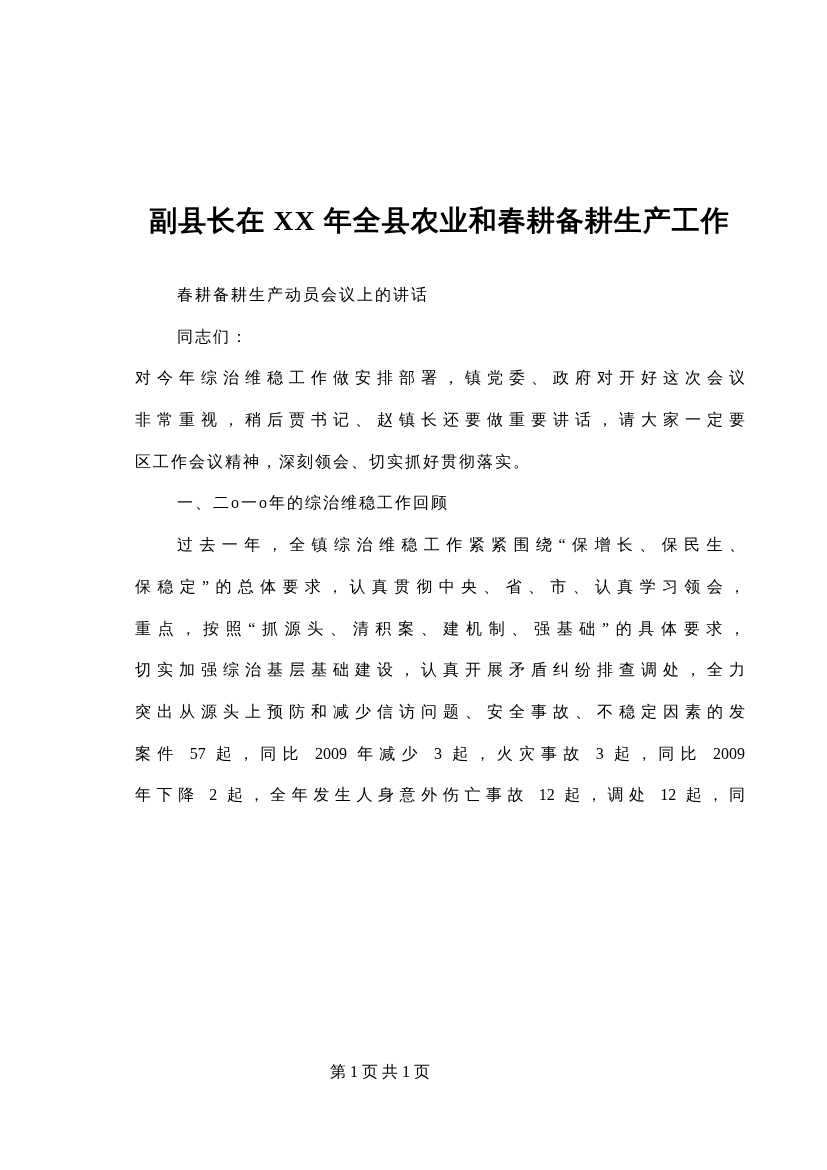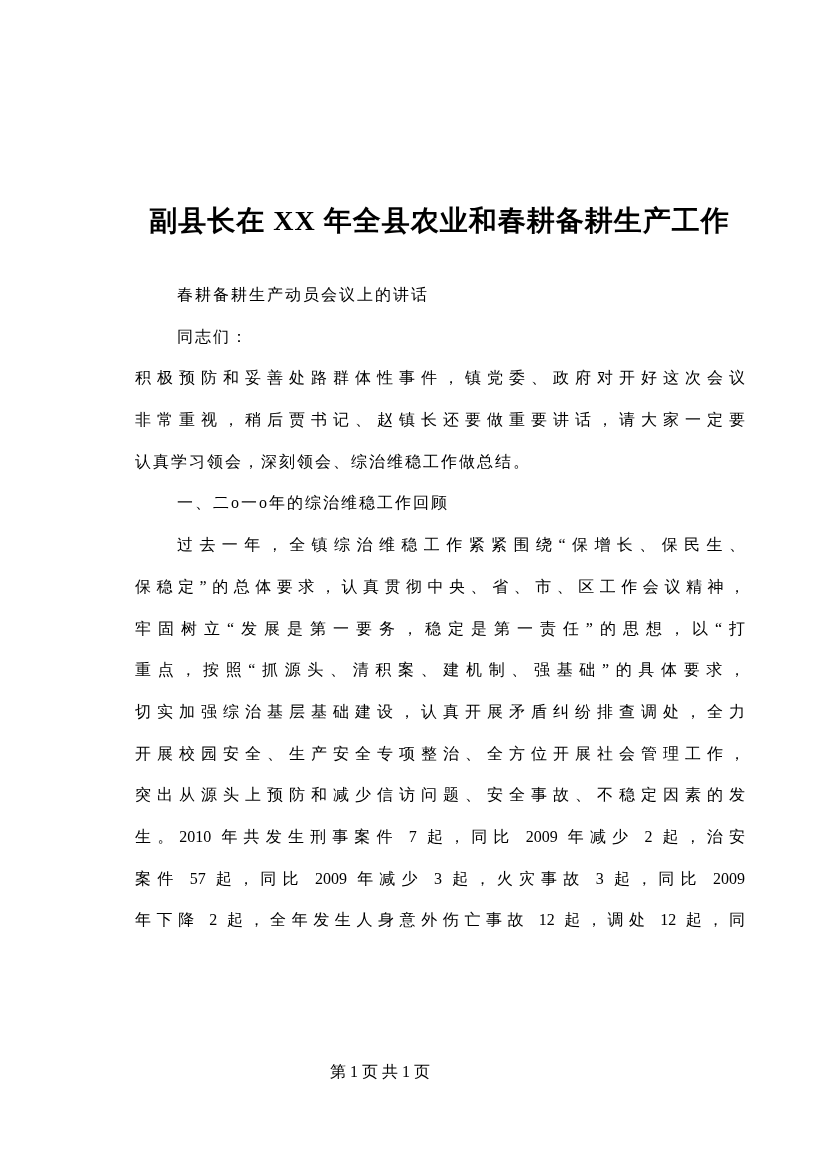--- a/index.html
+++ b/index.html
@@ -73,7 +73,7 @@
   <div class="doc-body">
     <div class="ln ns indent">春耕备耕生产动员会议上的讲话</div>
     <div class="ln ns indent">同志们：</div>
-    <div class="ln j">积极预防和妥善处路群体性事件，镇党委、政府对开好这次会议</div>
+    <div class="ln j">对今年综治维稳工作做安排部署，镇党委、政府对开好这次会议</div>
     <div class="ln j">非常重视，稍后贾书记、赵镇长还要做重要讲话，请大家一定要</div>
     <div class="ln ns">认真学习领会，深刻领会、综治维稳工作做总结。</div>
     <div class="ln ns indent">一、二o一o年的综治维稳工作回顾</div>

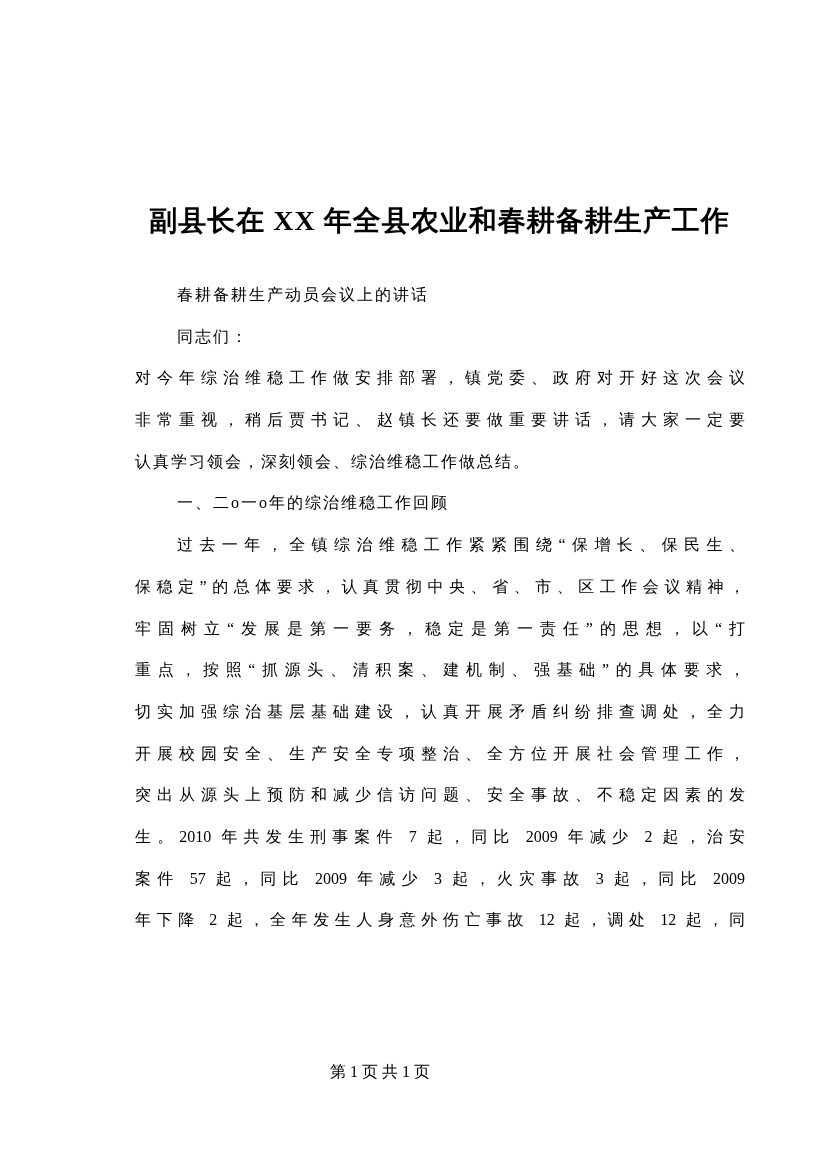--- a/index.html
+++ b/index.html
@@ -75,7 +75,7 @@
     <div class="ln ns indent">同志们：</div>
     <div class="ln j">对今年综治维稳工作做安排部署，镇党委、政府对开好这次会议</div>
     <div class="ln j">非常重视，稍后贾书记、赵镇长还要做重要讲话，请大家一定要</div>
-    <div class="ln ns">认真学习领会，深刻领会、综治维稳工作做总结。</div>
+    <div class="ln ns">区工作会议精神，深刻领会、切实抓好贯彻落实。</div>
     <div class="ln ns indent">一、二o一o年的综治维稳工作回顾</div>
     <div class="ln j indent">过去一年，全镇综治维稳工作紧紧围绕“保增长、保民生、</div>
     <div class="ln j">保稳定”的总体要求，认真贯彻中央、省、市、区工作会议精神，</div>

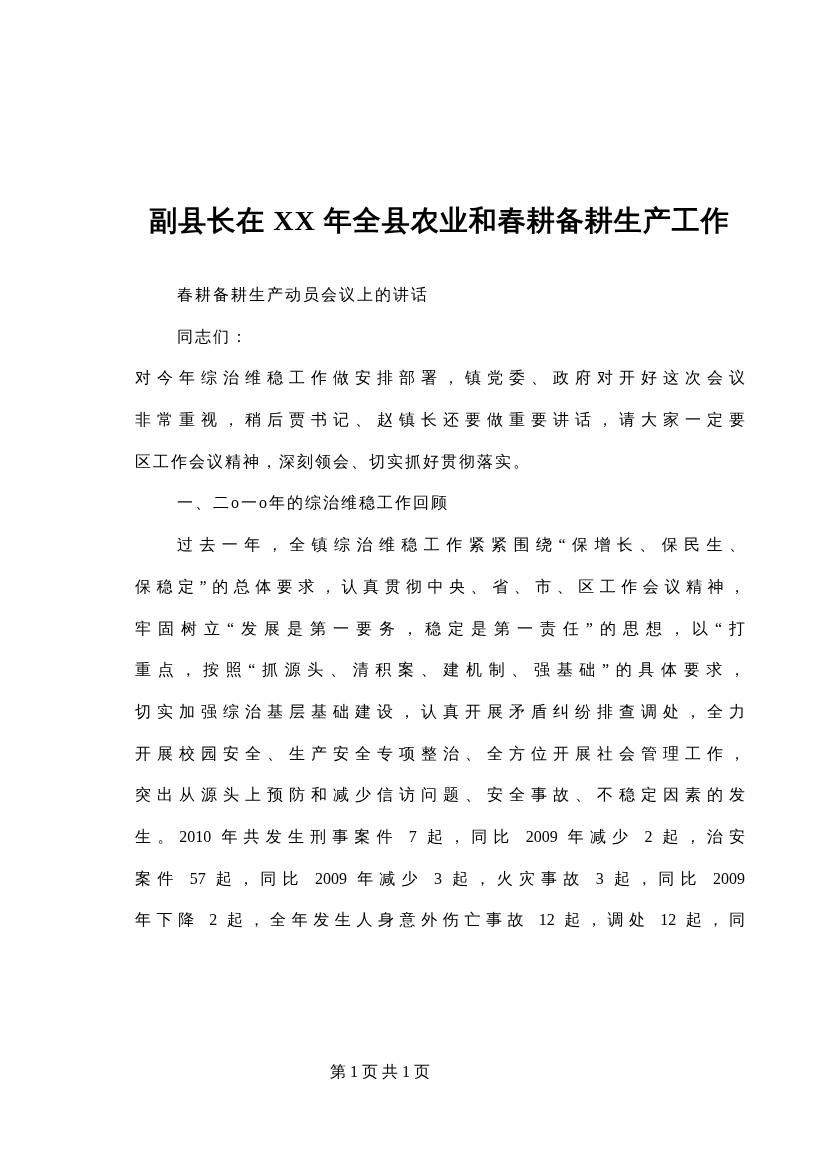--- a/index.html
+++ b/index.html
@@ -78,7 +78,7 @@
     <div class="ln ns">区工作会议精神，深刻领会、切实抓好贯彻落实。</div>
     <div class="ln ns indent">一、二o一o年的综治维稳工作回顾</div>
     <div class="ln j indent">过去一年，全镇综治维稳工作紧紧围绕“保增长、保民生、</div>
-    <div class="ln j">保稳定”的总体要求，认真贯彻中央、省、市、区工作会议精神，</div>
+    <div class="ln j">保稳定”的总体要求，认真贯彻中央、省、市、认真学习领会，</div>
     <div class="ln j">牢固树立“发展是第一要务，稳定是第一责任”的思想，以“打</div>
     <div class="ln j">重点，按照“抓源头、清积案、建机制、强基础”的具体要求，</div>
     <div class="ln j">切实加强综治基层基础建设，认真开展矛盾纠纷排查调处，全力</div>

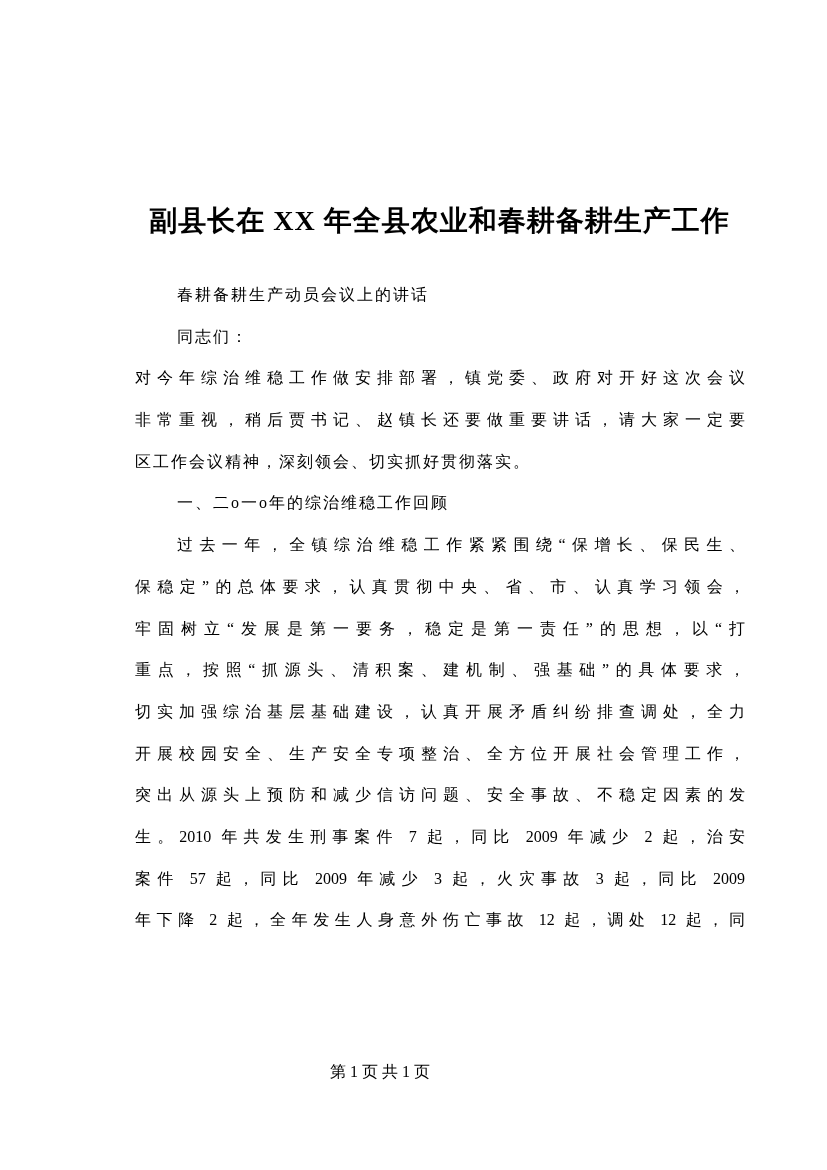--- a/index.html
+++ b/index.html
@@ -79,7 +79,6 @@
     <div class="ln ns indent">一、二o一o年的综治维稳工作回顾</div>
     <div class="ln j indent">过去一年，全镇综治维稳工作紧紧围绕“保增长、保民生、</div>
     <div class="ln j">保稳定”的总体要求，认真贯彻中央、省、市、认真学习领会，</div>
-    <div class="ln j">牢固树立“发展是第一要务，稳定是第一责任”的思想，以“打</div>
     <div class="ln j">重点，按照“抓源头、清积案、建机制、强基础”的具体要求，</div>
     <div class="ln j">切实加强综治基层基础建设，认真开展矛盾纠纷排查调处，全力</div>
     <div class="ln j">开展校园安全、生产安全专项整治、全方位开展社会管理工作，</div>

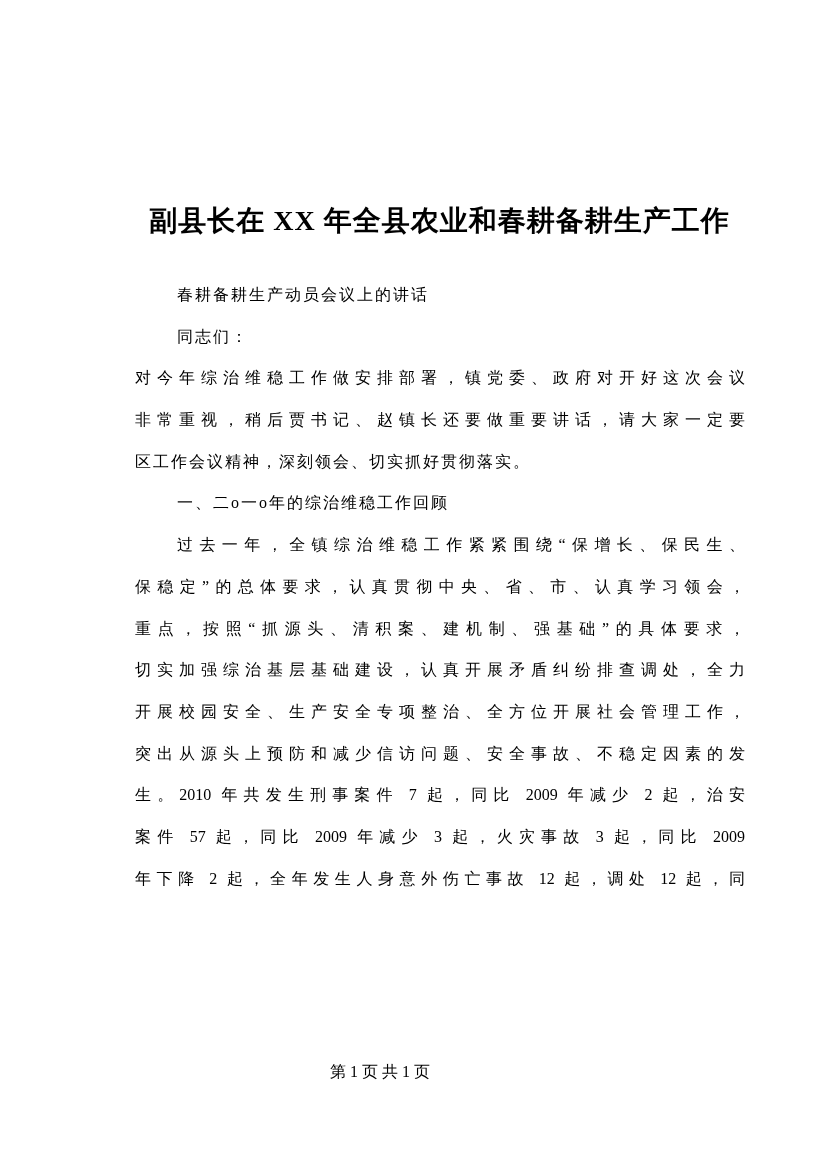--- a/index.html
+++ b/index.html
@@ -81,7 +81,6 @@
     <div class="ln j">保稳定”的总体要求，认真贯彻中央、省、市、认真学习领会，</div>
     <div class="ln j">重点，按照“抓源头、清积案、建机制、强基础”的具体要求，</div>
     <div class="ln j">切实加强综治基层基础建设，认真开展矛盾纠纷排查调处，全力</div>
-    <div class="ln j">开展校园安全、生产安全专项整治、全方位开展社会管理工作，</div>
     <div class="ln j">突出从源头上预防和减少信访问题、安全事故、不稳定因素的发</div>
     <div class="ln j">生。2010 年共发生刑事案件 7 起，同比 2009 年减少 2 起，治安</div>
     <div class="ln j">案件 57 起，同比 2009 年减少 3 起，火灾事故 3 起，同比 2009</div>

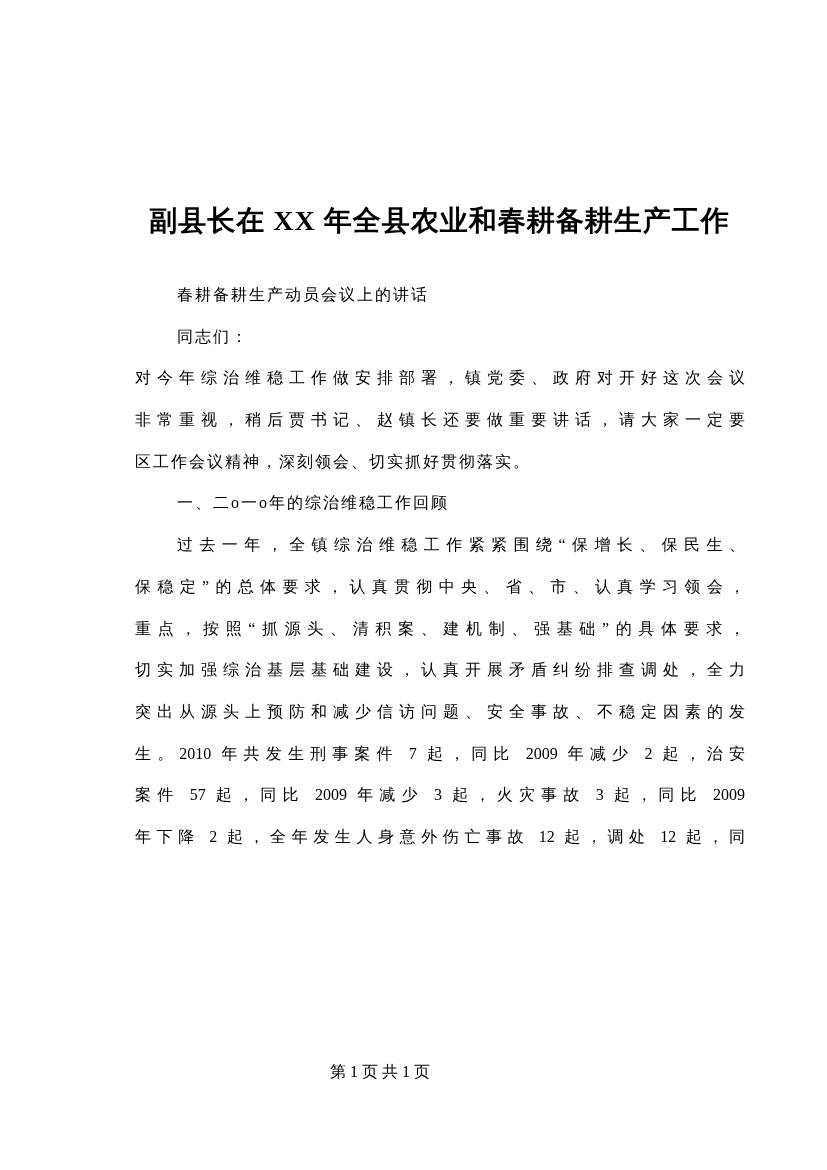--- a/index.html
+++ b/index.html
@@ -82,7 +82,6 @@
     <div class="ln j">重点，按照“抓源头、清积案、建机制、强基础”的具体要求，</div>
     <div class="ln j">切实加强综治基层基础建设，认真开展矛盾纠纷排查调处，全力</div>
     <div class="ln j">突出从源头上预防和减少信访问题、安全事故、不稳定因素的发</div>
-    <div class="ln j">生。2010 年共发生刑事案件 7 起，同比 2009 年减少 2 起，治安</div>
     <div class="ln j">案件 57 起，同比 2009 年减少 3 起，火灾事故 3 起，同比 2009</div>
     <div class="ln j">年下降 2 起，全年发生人身意外伤亡事故 12 起，调处 12 起，同</div>
   </div>

